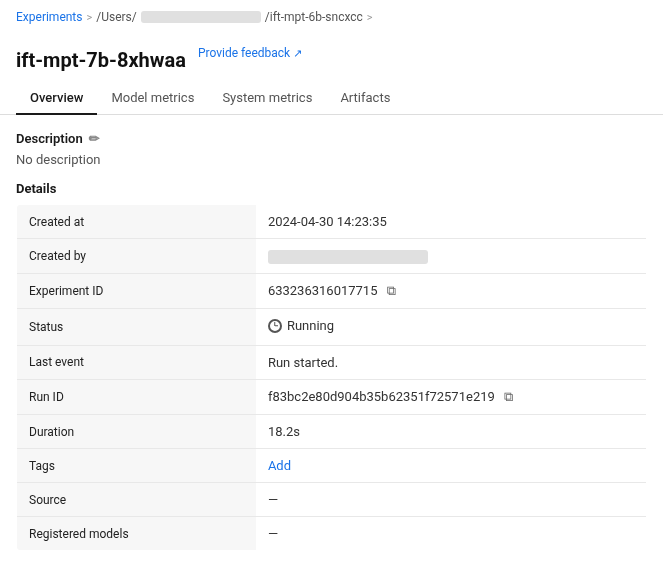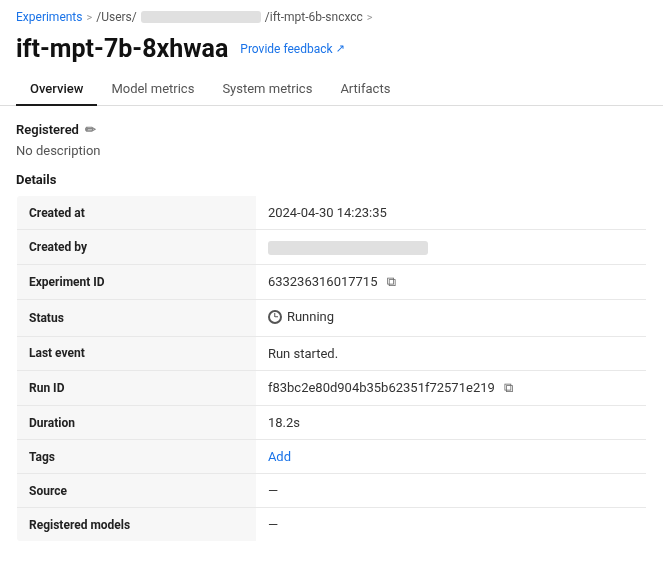--- a/index.html
+++ b/index.html
@@ -46,9 +46,10 @@
       gap: 12px;
     }
     .page-title {
-      font-size: 25px;
+      font-size: 20px;
       font-weight: 700;
       color: #111;
+      margin-top: 14px;
     }
     .feedback-link {
       font-size: 12px;

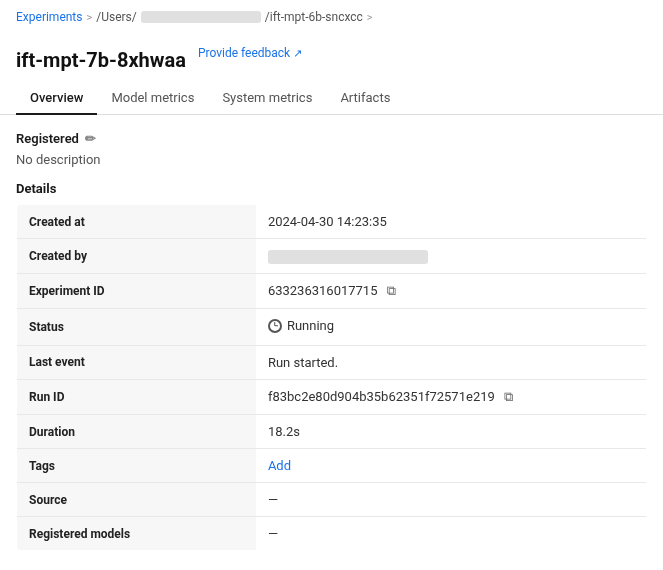--- a/index.html
+++ b/index.html
@@ -243,7 +243,7 @@
 <div class="content">
 
   <div class="section-title">
-    <span>Registered</span>
+    <span>Description</span>
     <span class="edit-icon">✏</span>
   </div>
   <div class="no-description">No description</div>

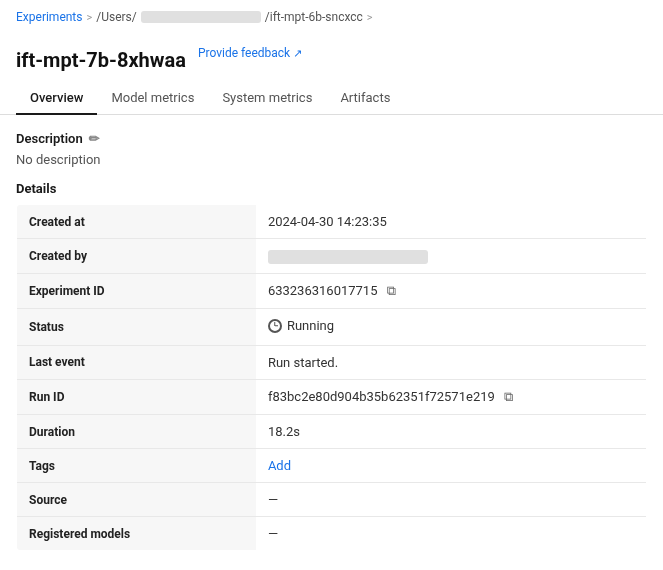--- a/index.html
+++ b/index.html
@@ -132,7 +132,7 @@
     }
     .details-table td:first-child {
       background: #f7f7f7;
-      font-weight: 700;
+      font-weight: 400;
       font-size: 12px;
       width: 38%;
       color: #222;

